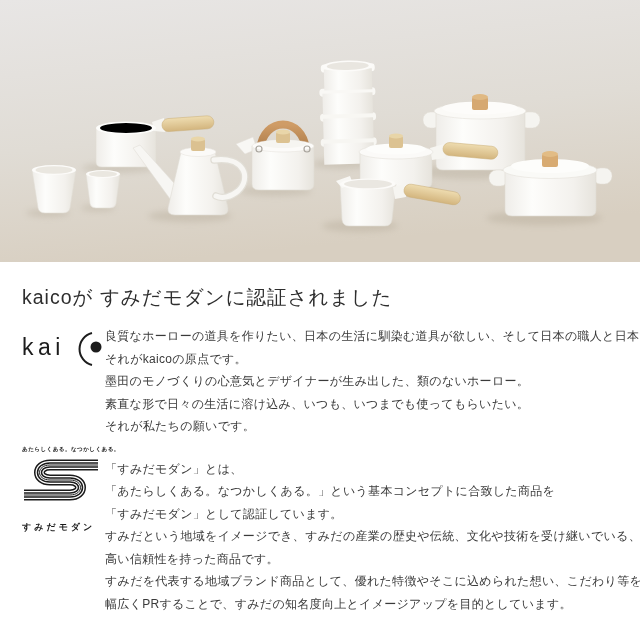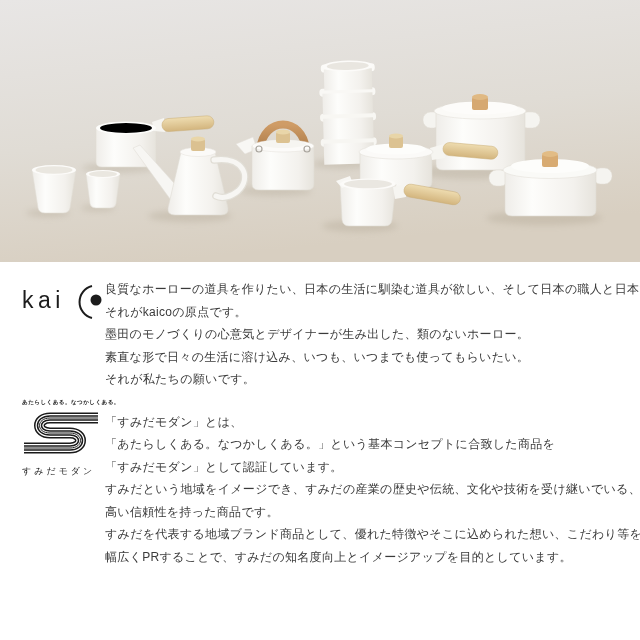--- a/index.html
+++ b/index.html
@@ -223,6 +223,7 @@
 
 <div class="content">
 
+  <h1 class="page-title">kaicoが すみだモダンに認証されました</h1>
 
   <div class="section section-kaico">
     <div class="logo-col">

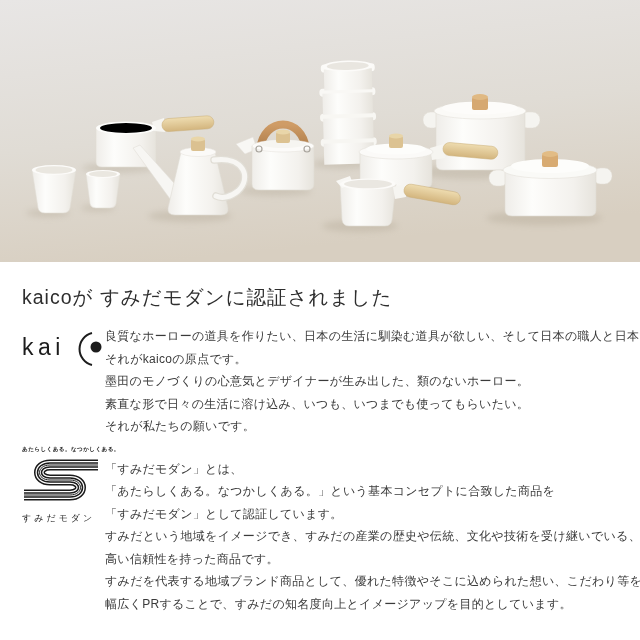--- a/index.html
+++ b/index.html
@@ -58,10 +58,10 @@
   .sumida-logo-mark{margin-top:4px;display:block;}
   .sumida-logo-label{
     font-size:9px;
-    font-weight:normal;
+    font-weight:bold;
     color:#1a1a1a;
     letter-spacing:3px;
-    margin-top:11px;
+    margin-top:20px;
     white-space:nowrap;
   }
   .text-col-sumida{padding-top:13px;}

